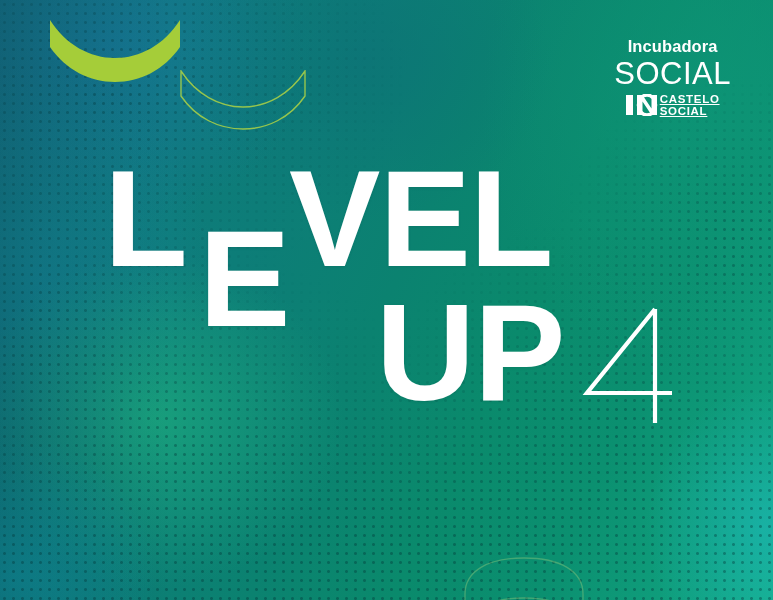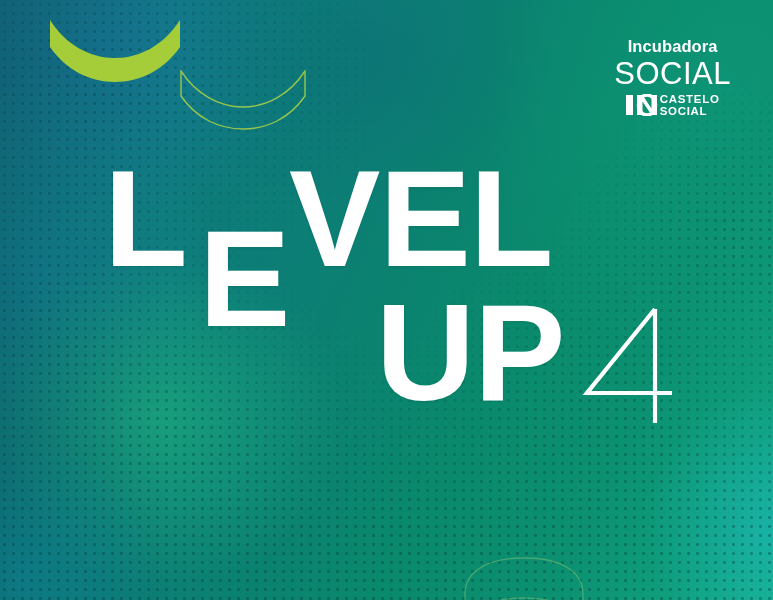--- a/index.html
+++ b/index.html
@@ -96,7 +96,7 @@
     font-size:31px;font-weight:400;letter-spacing:.5px;
     line-height:1;margin-bottom:4px;
   }
-  .logo-bottom{display:flex;align-items:center;gap:0;}
+  .logo-bottom{display:flex;align-items:center;gap:0;text-decoration:underline;}
   .logo-city{
     font-size:11.5px;font-weight:700;line-height:1.08;
     letter-spacing:.7px;text-align:left;

